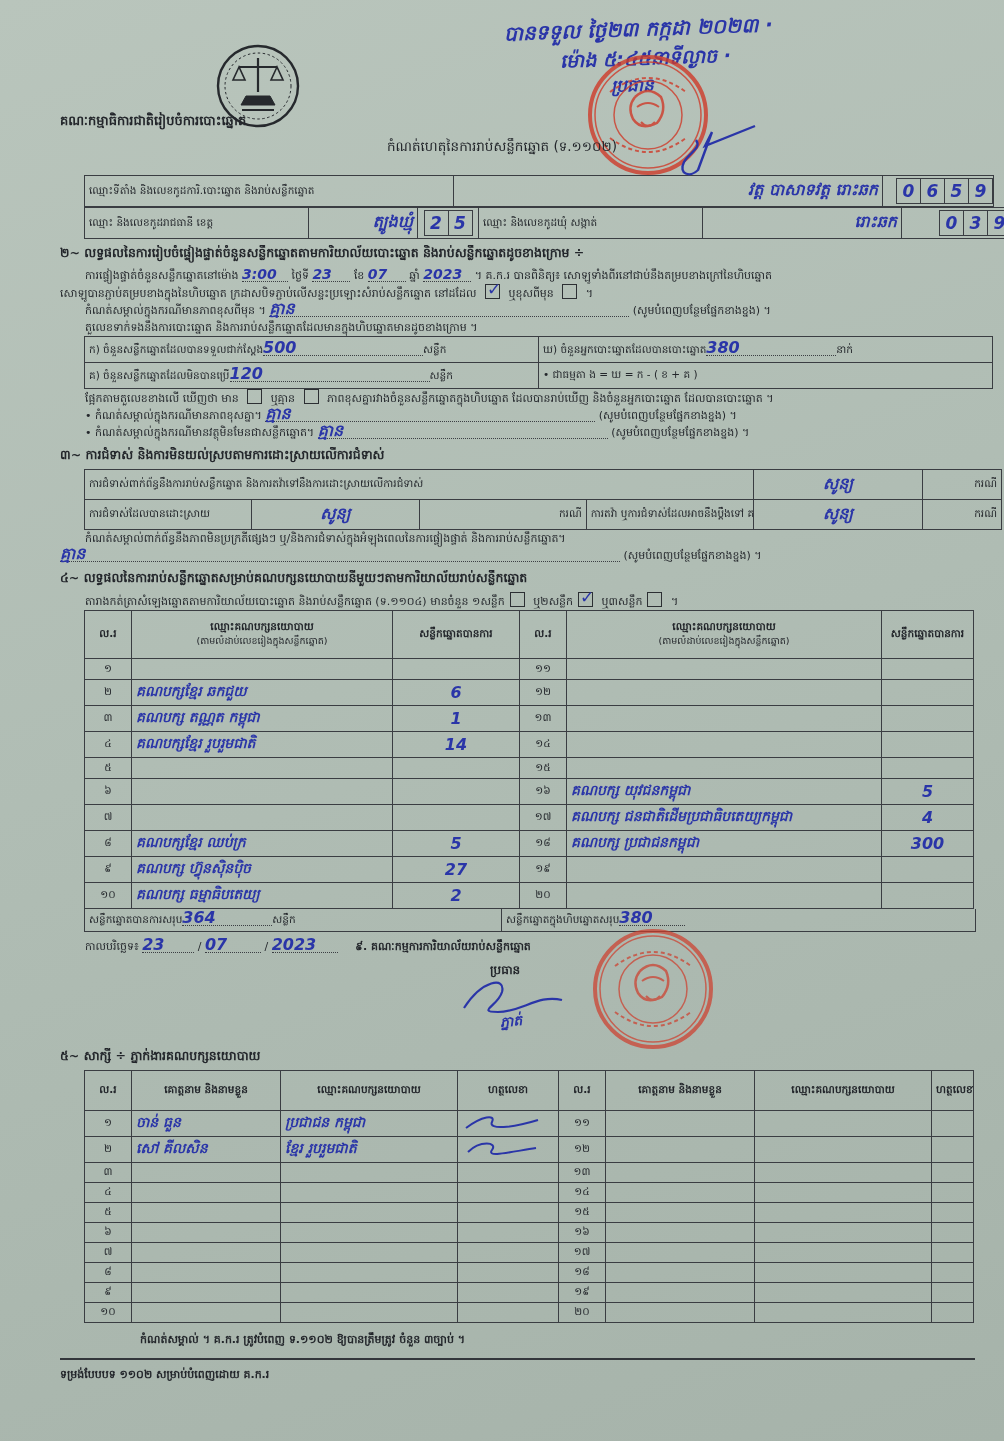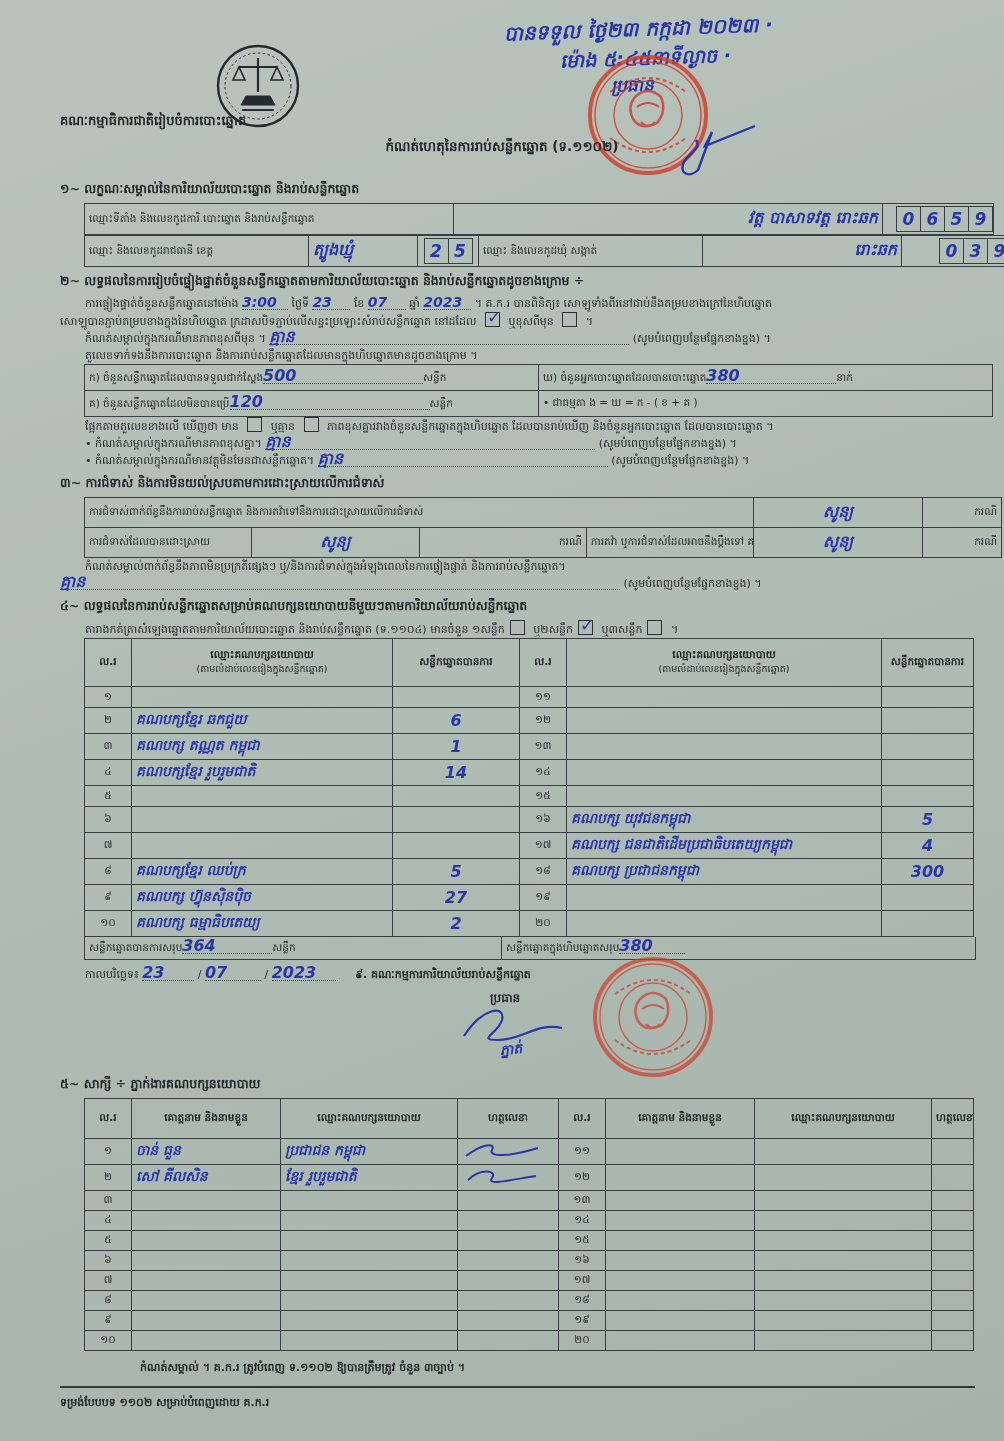--- a/index.html
+++ b/index.html
@@ -81,7 +81,7 @@
 
     <div class="abs nw" style="left:60px;top:112px;font-weight:bold;font-size:13px">គណៈកម្មាធិការជាតិរៀបចំការបោះឆ្នោត</div>
 
-    <div class="abs nw" style="left:0;top:138px;width:1004px;text-align:center;font-weight:bold;font-size:13.5px">កំណត់ហេតុនៃការរាប់សន្លឹកឆ្នោត (ទ.១១០២)</div>
+    <div class="abs nw" style="left:0;top:138px;width:1004px;text-align:center;font-weight:normal;font-size:13.5px">កំណត់ហេតុនៃការរាប់សន្លឹកឆ្នោត (ទ.១១០២)</div>
   </div>
 
   <div class="content">

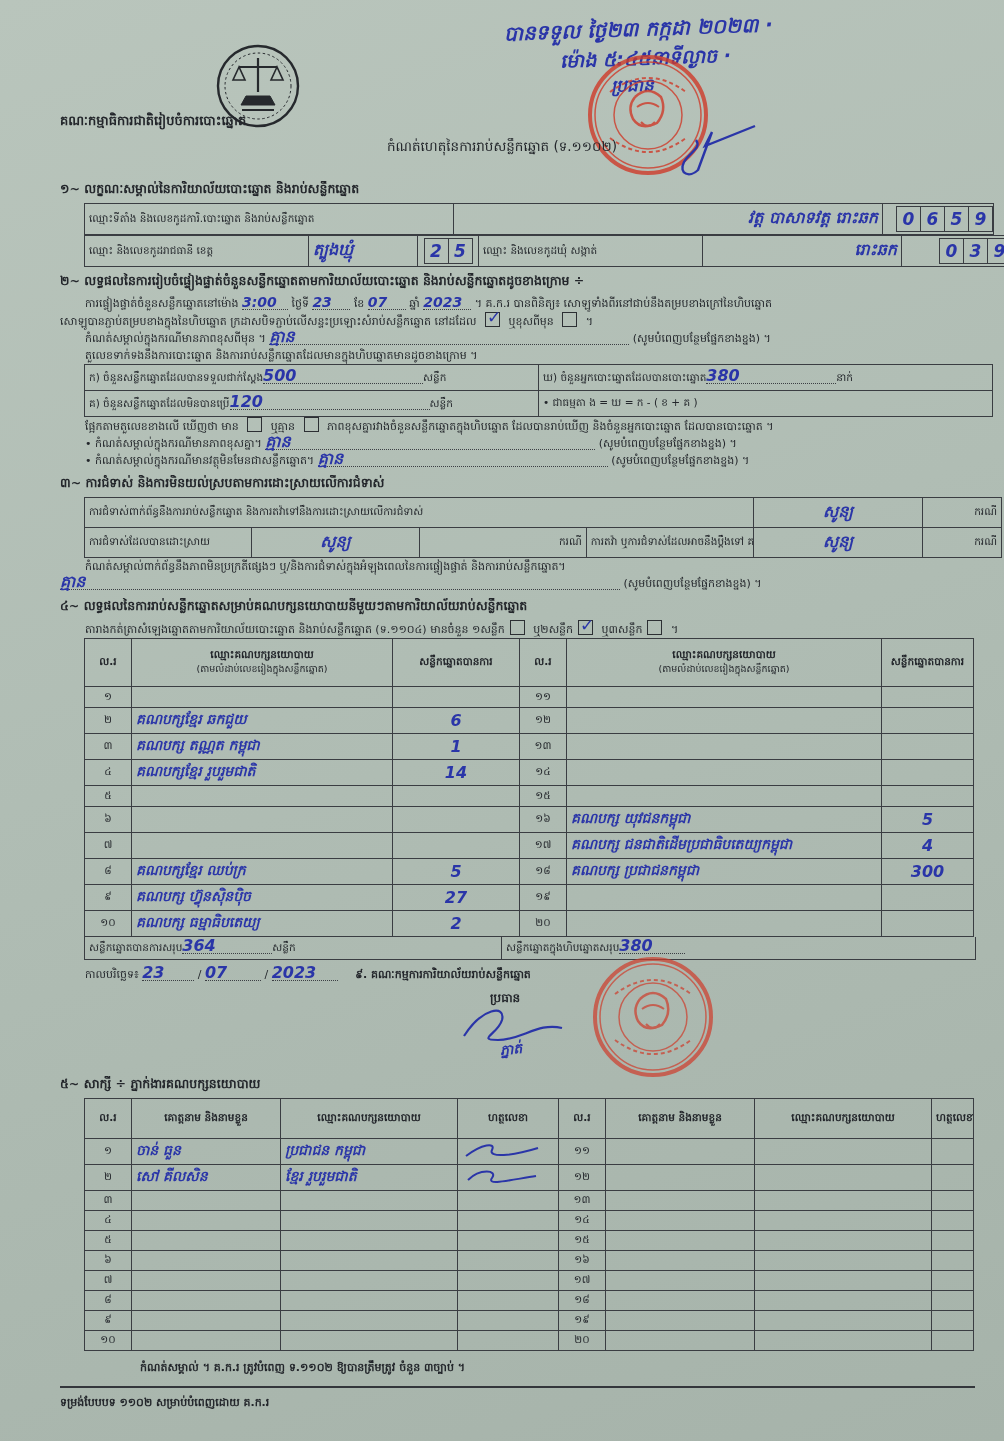--- a/index.html
+++ b/index.html
@@ -86,7 +86,6 @@
 
   <div class="content">
 
-    <div class="sec-h">១~ លក្ខណៈសម្គាល់នៃការិយាល័យបោះឆ្នោត និងរាប់សន្លឹកឆ្នោត</div>
     <table class="grid" style="width:890px;margin-left:24px">
       <tbody>
           <tr style="height:31px">

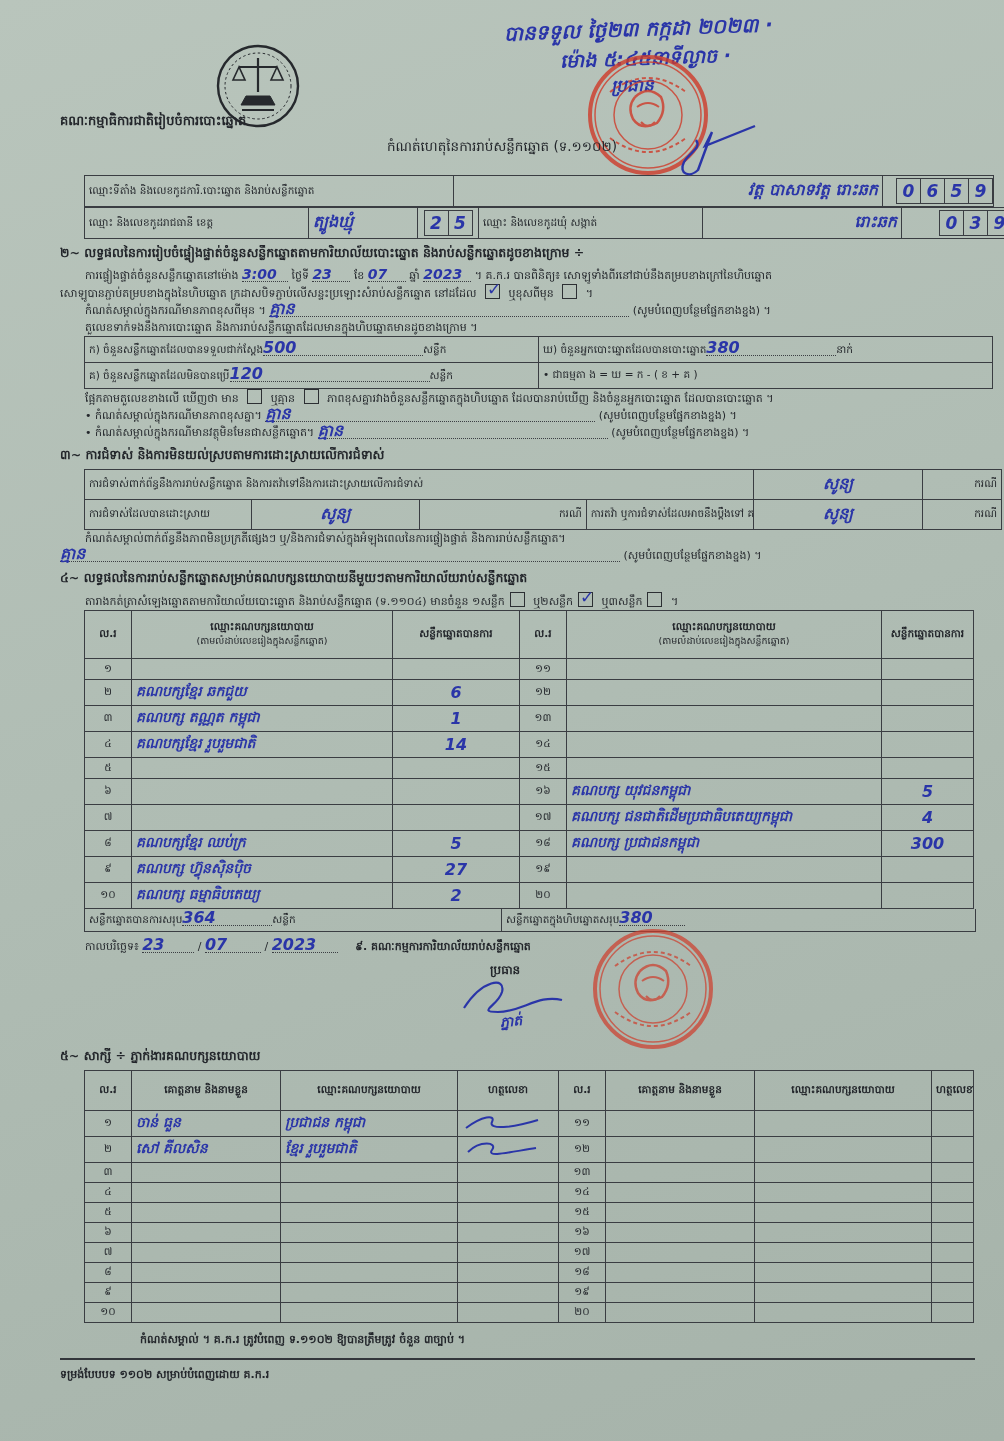--- a/index.html
+++ b/index.html
@@ -105,7 +105,7 @@
       <tbody>
           <tr style="height:31px">
         <td style="width:215px">ឈ្មោះ និងលេខកូដរាជធានី ខេត្ត</td>
-        <td style="width:100px;text-align:left">
+        <td style="width:100px;text-align:right">
           <span class="hw hw-lg">ត្បូងឃ្មុំ</span>
         </td>
         <td style="width:60px;padding:0;text-align:center">

